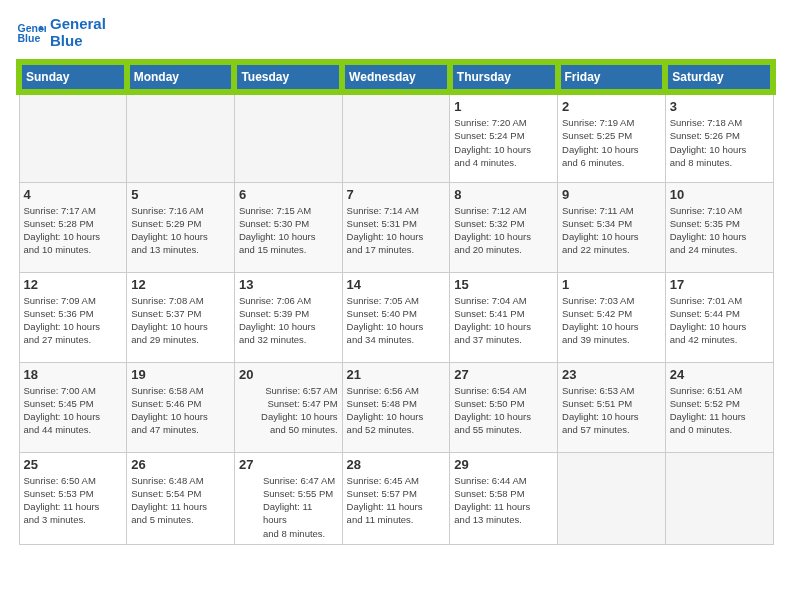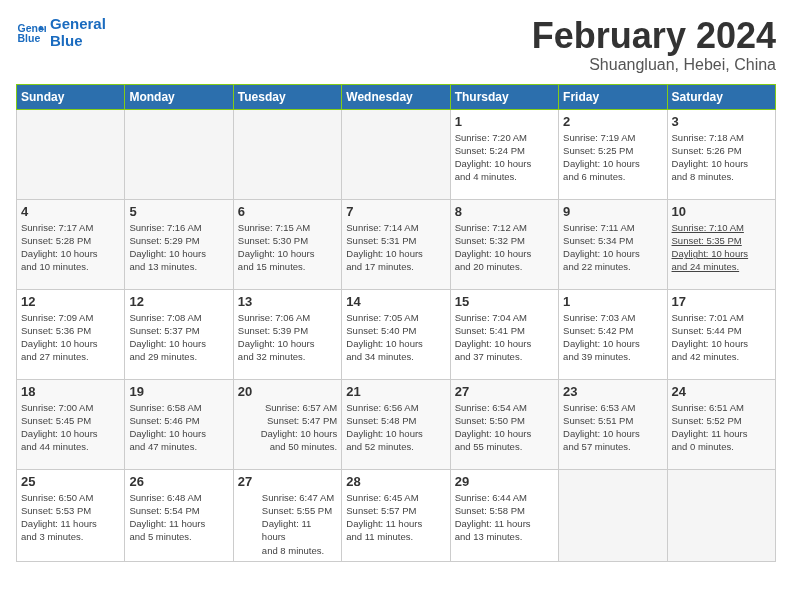--- a/index.html
+++ b/index.html
@@ -95,10 +95,6 @@
       <div style="font-size:15px;font-weight:bold;color:#1a6bbf;line-height:1.1">Blue</div>
     </div>
   </div>
-  <div class="title-block">
-    <div class="month-title">February 2024</div>
-    <div class="subtitle">Shuangluan, Hebei, China</div>
-  </div>
 </div>
 
 <table>

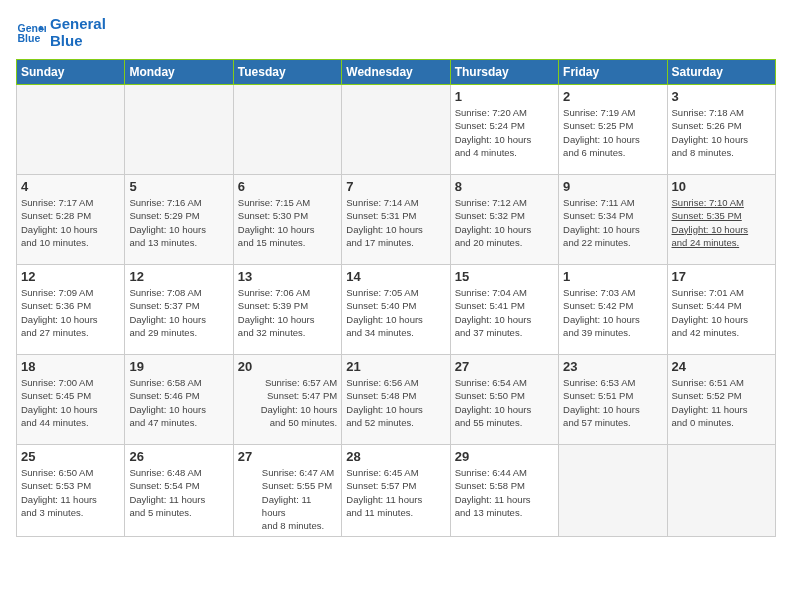--- a/index.html
+++ b/index.html
@@ -50,7 +50,7 @@
       font-weight: bold;
       padding: 5px 4px;
       text-align: left;
-      border: 1px solid #84cc16;
+      border: 6px solid #84cc16;
     }
     tbody td {
       border: 1px solid #ccc;

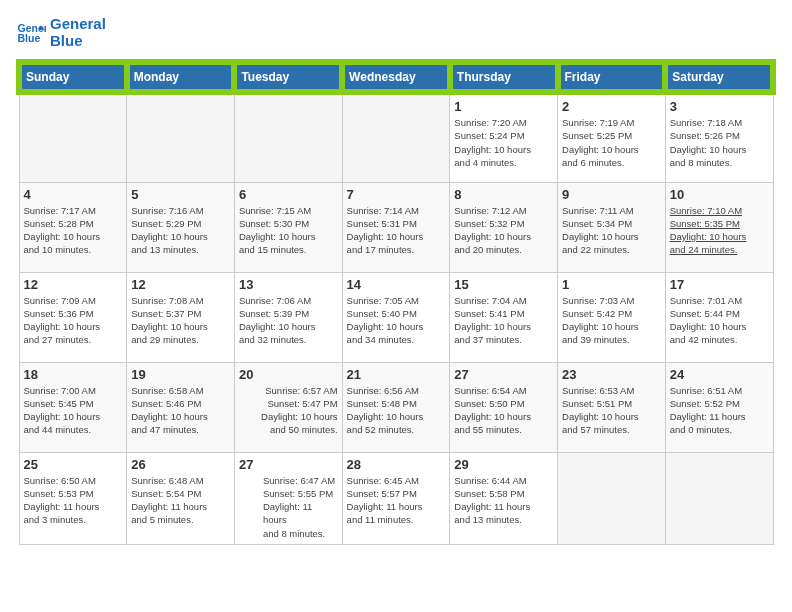--- a/index.html
+++ b/index.html
@@ -182,7 +182,7 @@
         </td>
         <td>
           <span class="day-number">10</span>
-          <div class="day-info" style="white-space: pre-line; text-decoration: underline;">Sunrise: 7:10 AM
+          <div class="day-info" style="white-space: pre-line;">Sunrise: 7:10 AM
 Sunset: 5:35 PM
 Daylight: 10 hours
 and 24 minutes.</div>

